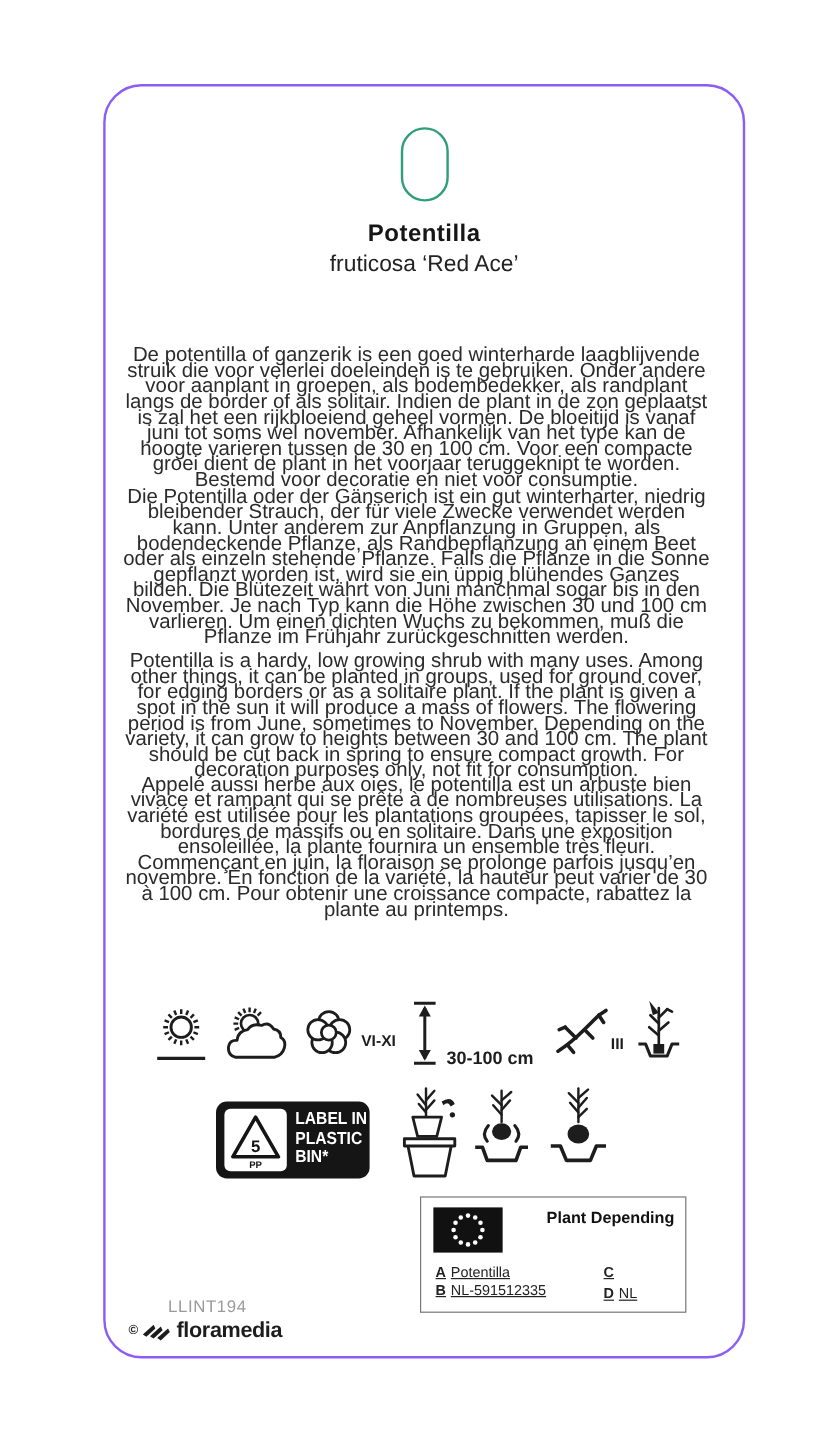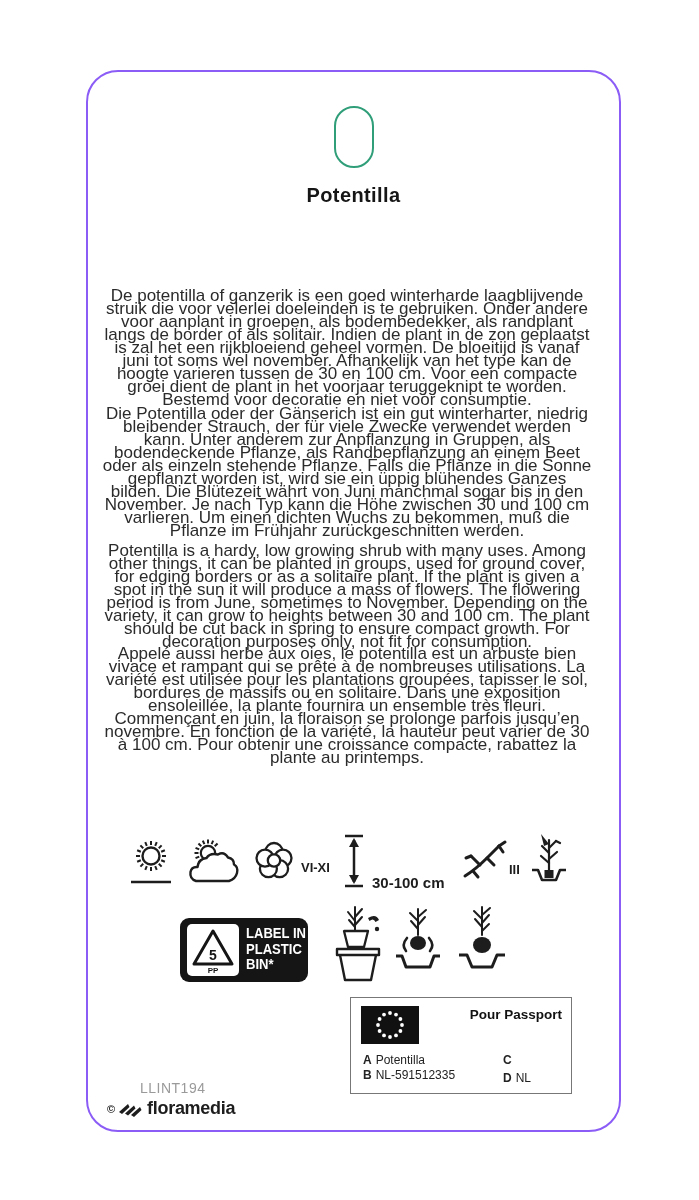--- a/index.html
+++ b/index.html
@@ -79,6 +79,7 @@
   <div class="hole"></div>
 
   <div class="title">Potentilla</div>
+  <div class="subtitle">fruticosa ‘Red Ace’</div>
 
   <p class="desc nl">De potentilla of ganzerik is een goed winterharde laagblijvende struik die voor velerlei doeleinden is te gebruiken. Onder andere voor aanplant in groepen, als bodembedekker, als randplant langs de border of als solitair. Indien de plant in de zon geplaatst is zal het een rijkbloeiend geheel vormen. De bloeitijd is vanaf juni tot soms wel november. Afhankelijk van het type kan de hoogte varieren tussen de 30 en 100 cm. Voor een compacte groei dient de plant in het voorjaar teruggeknipt te worden. Bestemd voor decoratie en niet voor consumptie.</p>
   <p class="desc de">Die Potentilla oder der Gänserich ist ein gut winterharter, niedrig bleibender Strauch, der für viele Zwecke verwendet werden kann. Unter anderem zur Anpflanzung in Gruppen, als bodendeckende Pflanze, als Randbepflanzung an einem Beet oder als einzeln stehende Pflanze. Falls die Pflanze in die Sonne gepflanzt worden ist, wird sie ein üppig blühendes Ganzes bilden. Die Blütezeit währt von Juni manchmal sogar bis in den November. Je nach Typ kann die Höhe zwischen 30 und 100 cm varlieren. Um einen dichten Wuchs zu bekommen, muß die Pflanze im Frühjahr zurückgeschnitten werden.</p>

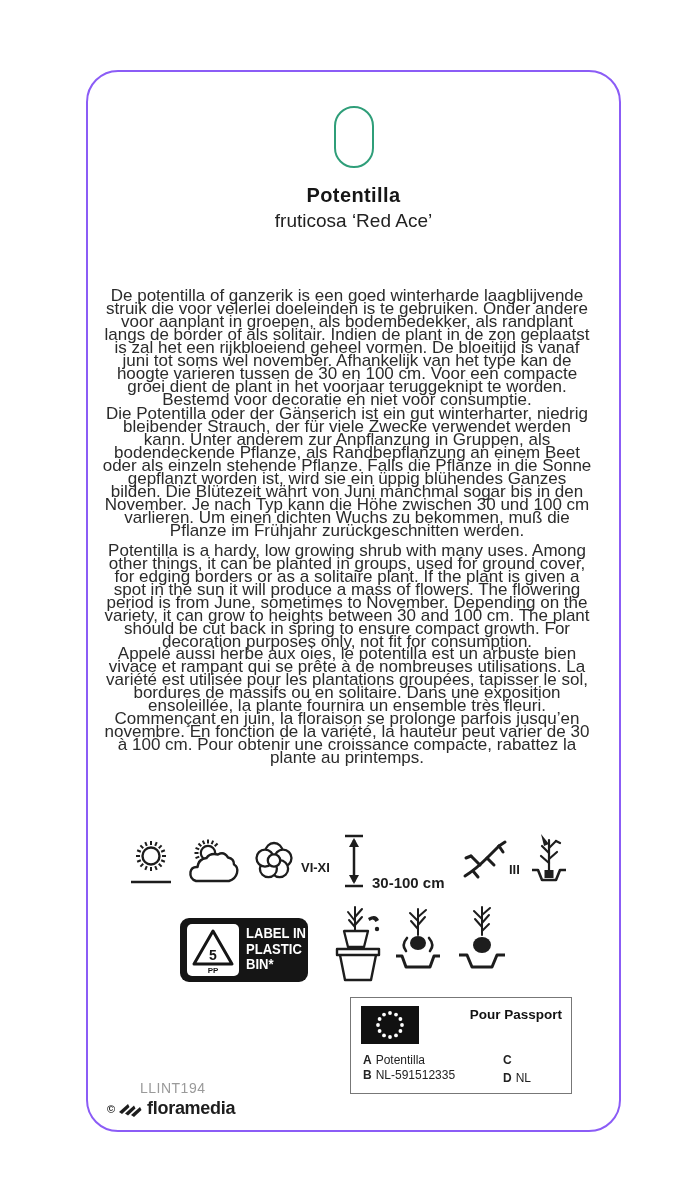--- a/index.html
+++ b/index.html
@@ -274,7 +274,7 @@
         </g>
       </svg>
     </div>
-    <div class="pp-title">Pour Passport</div>
+    <div class="pp-title">Plant Depending</div>
 
     <div class="pp-row" style="left:12px;top:55px;">
       <span class="pp-key">A</span><span>Potentilla</span>

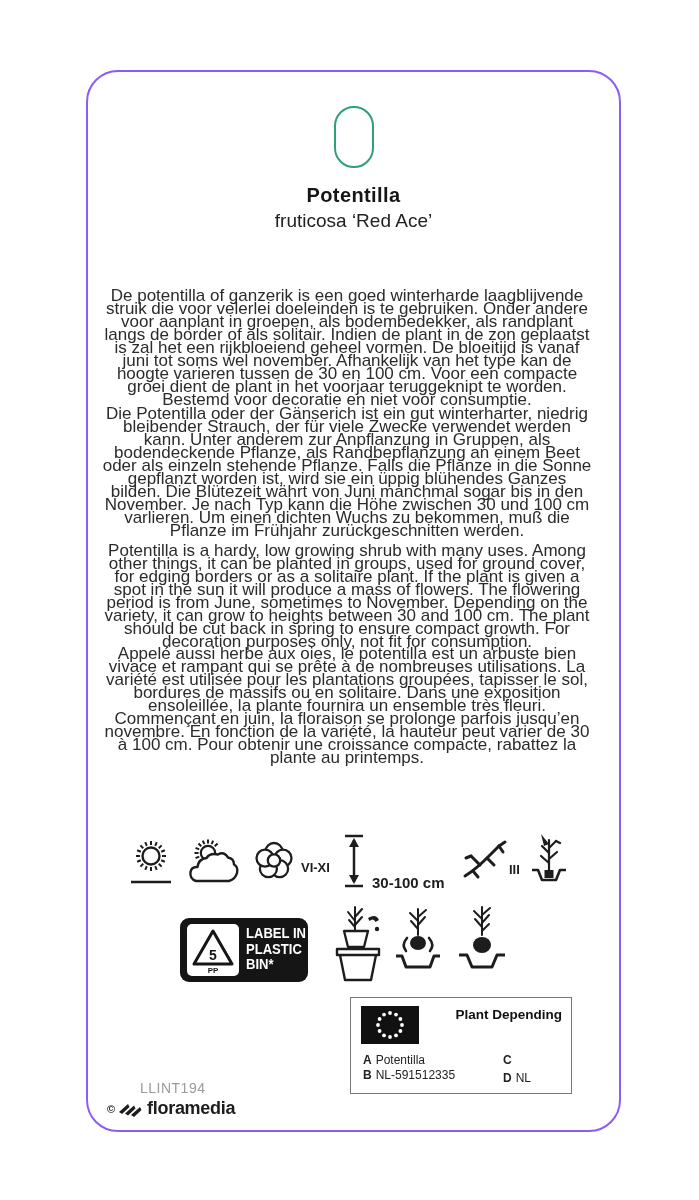--- a/index.html
+++ b/index.html
@@ -58,7 +58,7 @@
   .passport .pp-title{
     position:absolute;right:9px;top:9px;font-size:13.5px;font-weight:700;color:#111;
   }
-  .pp-row{position:absolute;font-size:12px;color:#222;white-space:nowrap;}
+  .pp-row{position:absolute;font-size:12px;color:#222;white-space:nowrap;text-decoration:underline;}
   .pp-key{font-weight:700;margin-right:4px;}
 
   .print-code{

